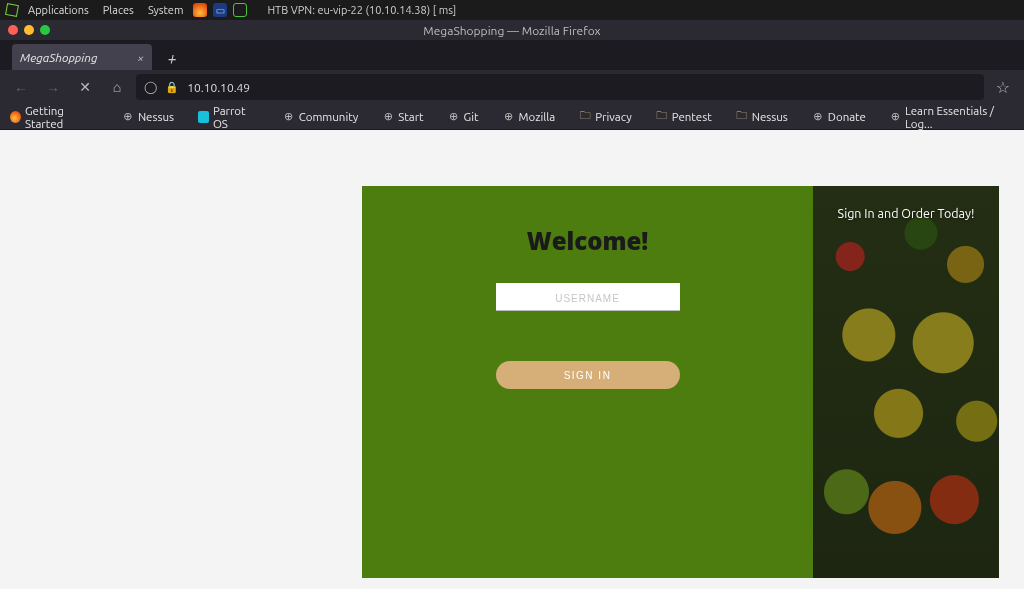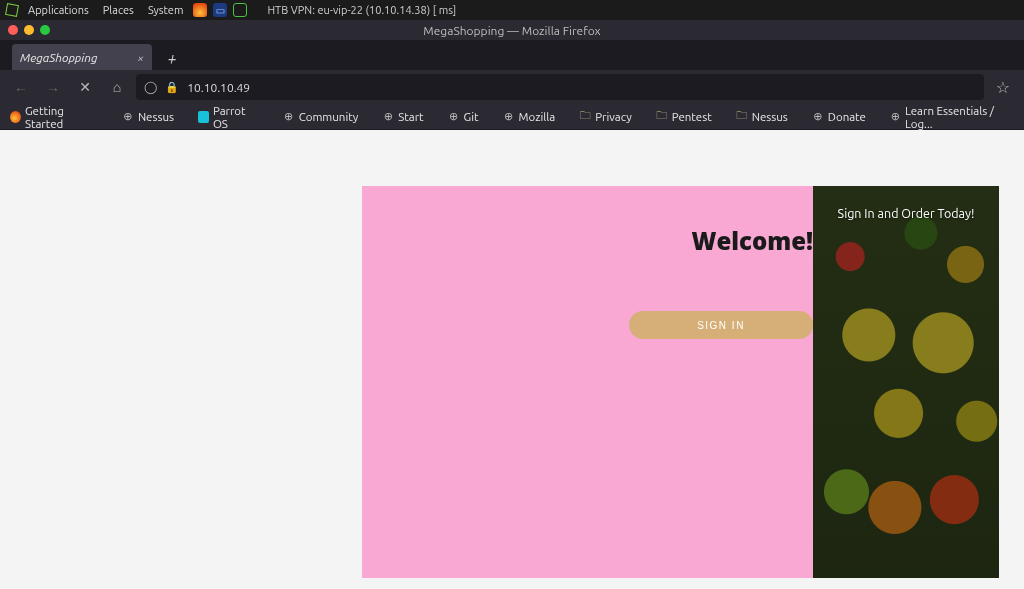--- a/index.html
+++ b/index.html
@@ -121,8 +121,8 @@
     display:flex; box-shadow:none;
   }
   .card-left{
-    flex:1; background:#f9a8d4;
-    display:flex; flex-direction:column; align-items:flex-end;
+    flex:1; background:#4d7c0f;
+    display:flex; flex-direction:column; align-items:center;
     padding-top:38px;
   }
   .card-left h1{

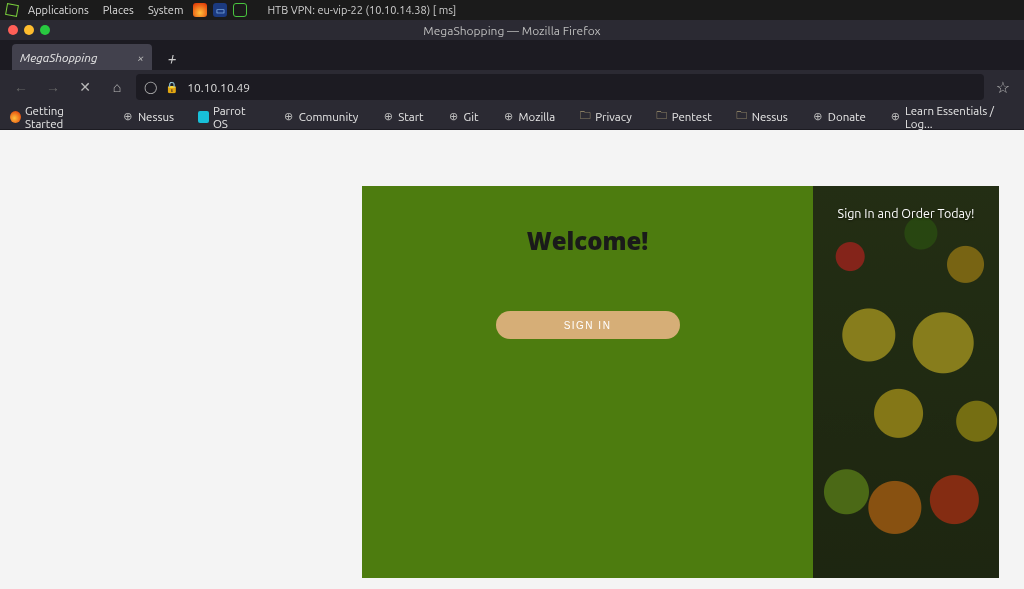--- a/index.html
+++ b/index.html
@@ -268,6 +268,7 @@
   <div class="card">
     <div class="card-left">
       <h1>Welcome!</h1>
+      <input class="field" placeholder="USERNAME" style="">
       <button class="signin-btn">SIGN IN</button>
     </div>
     <div class="card-right">

